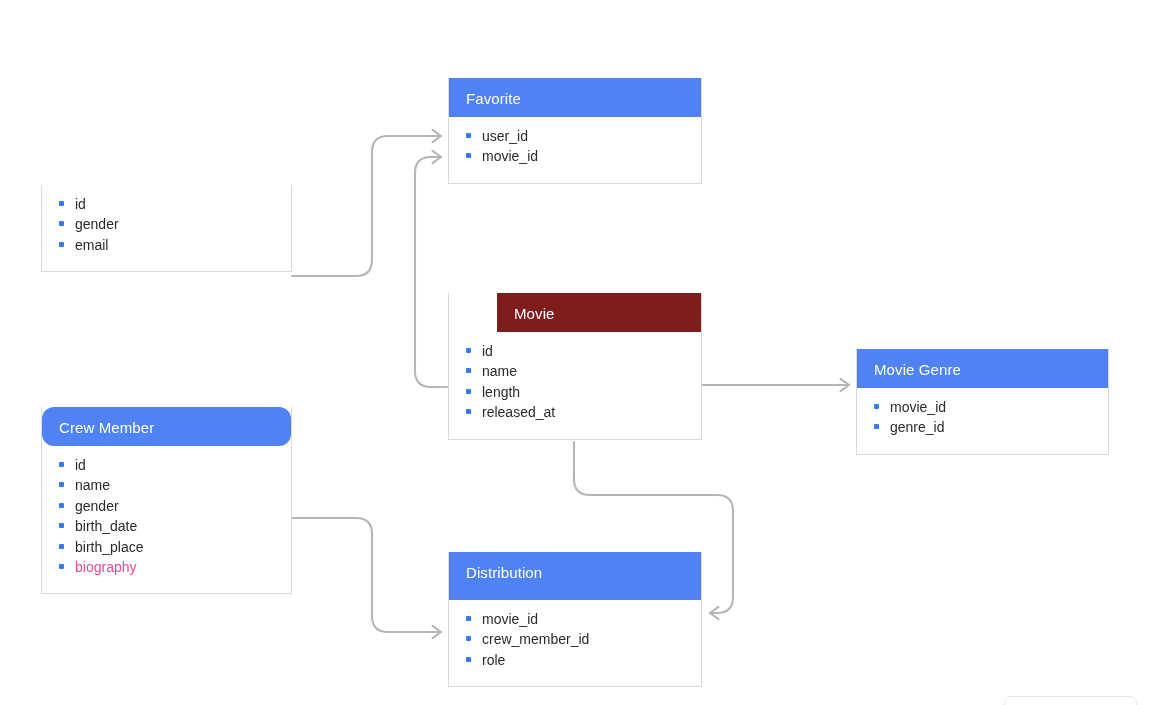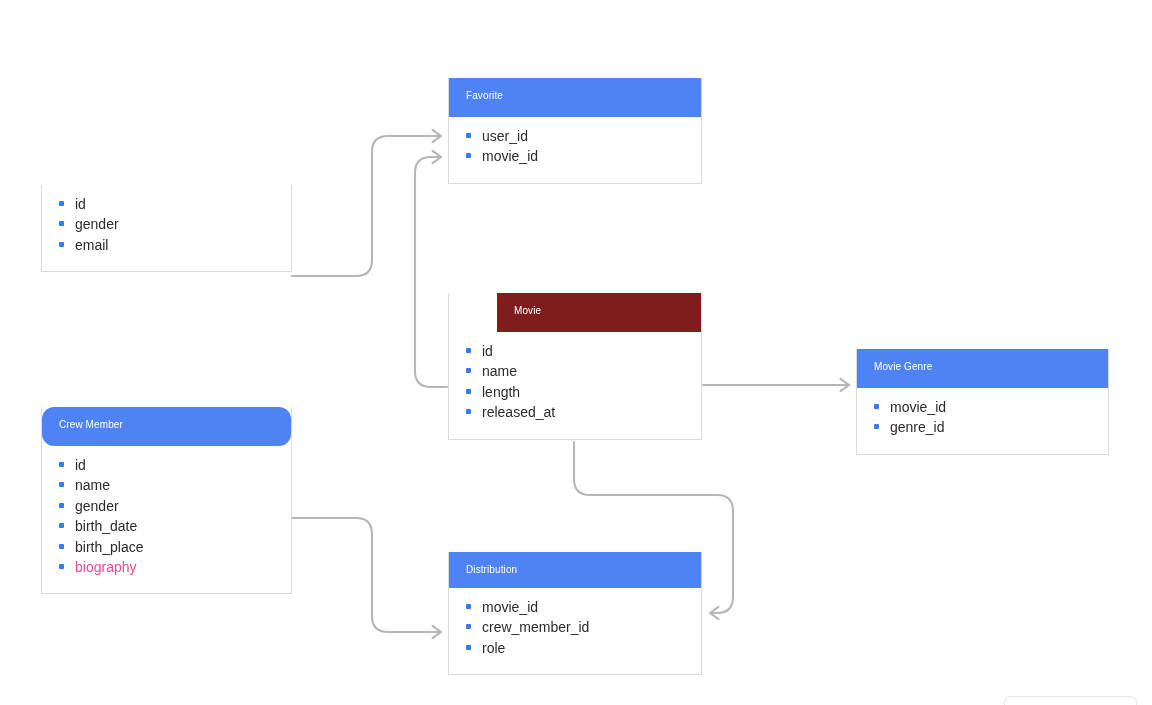--- a/index.html
+++ b/index.html
@@ -38,7 +38,7 @@
     box-sizing: border-box;
     background: #4f82f3;
     color: #ffffff;
-    font-size: 10px;
+    font-size: 15px;
     line-height: 1;
     padding: 13px 0 13px 17px;
     letter-spacing: 0.1px;

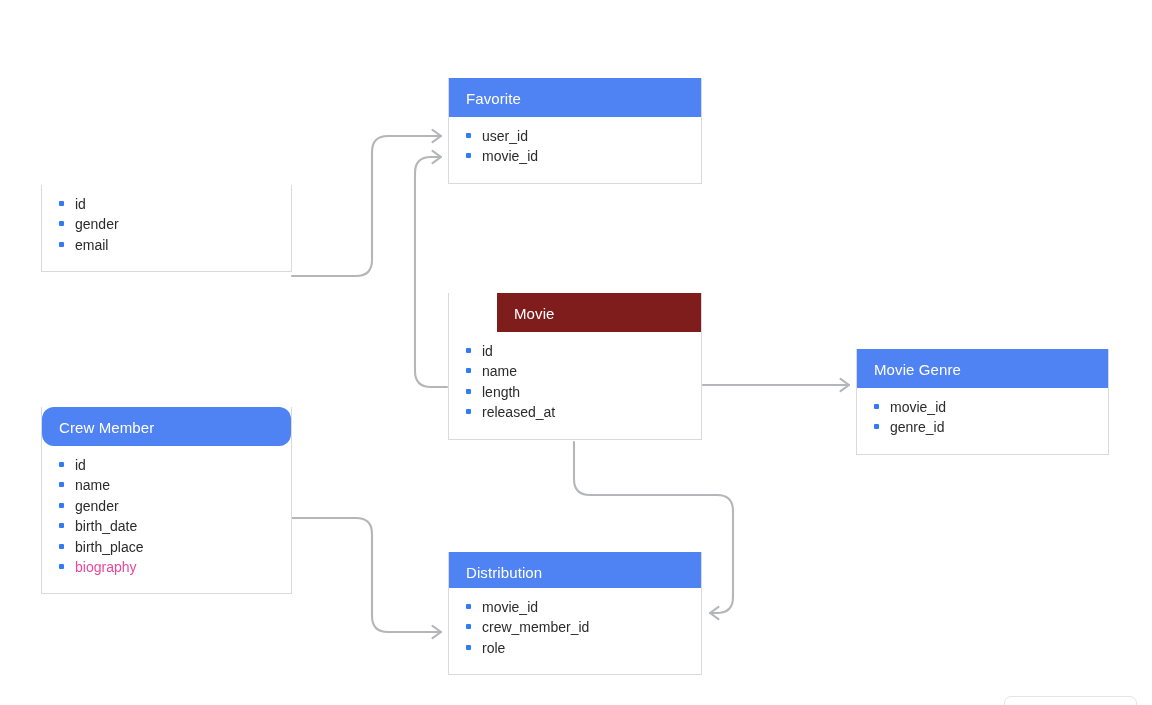--- a/index.html
+++ b/index.html
@@ -189,7 +189,7 @@
         </div>
       </div>
       <div class="entity" style="left: 448px; top: 552px; width: 254px;">
-        <div class="entity-header" style="background: rgb(79, 130, 243); color: rgb(255, 255, 255); height: 36px;">Distribution</div>
+        <div class="entity-header" style="background: rgb(79, 130, 243); color: rgb(255, 255, 255); height: 48px;">Distribution</div>
         <div class="entity-body">
           <div class="field-row">
             <span class="field-bullet" style="background: rgb(47, 124, 246);"></span>

